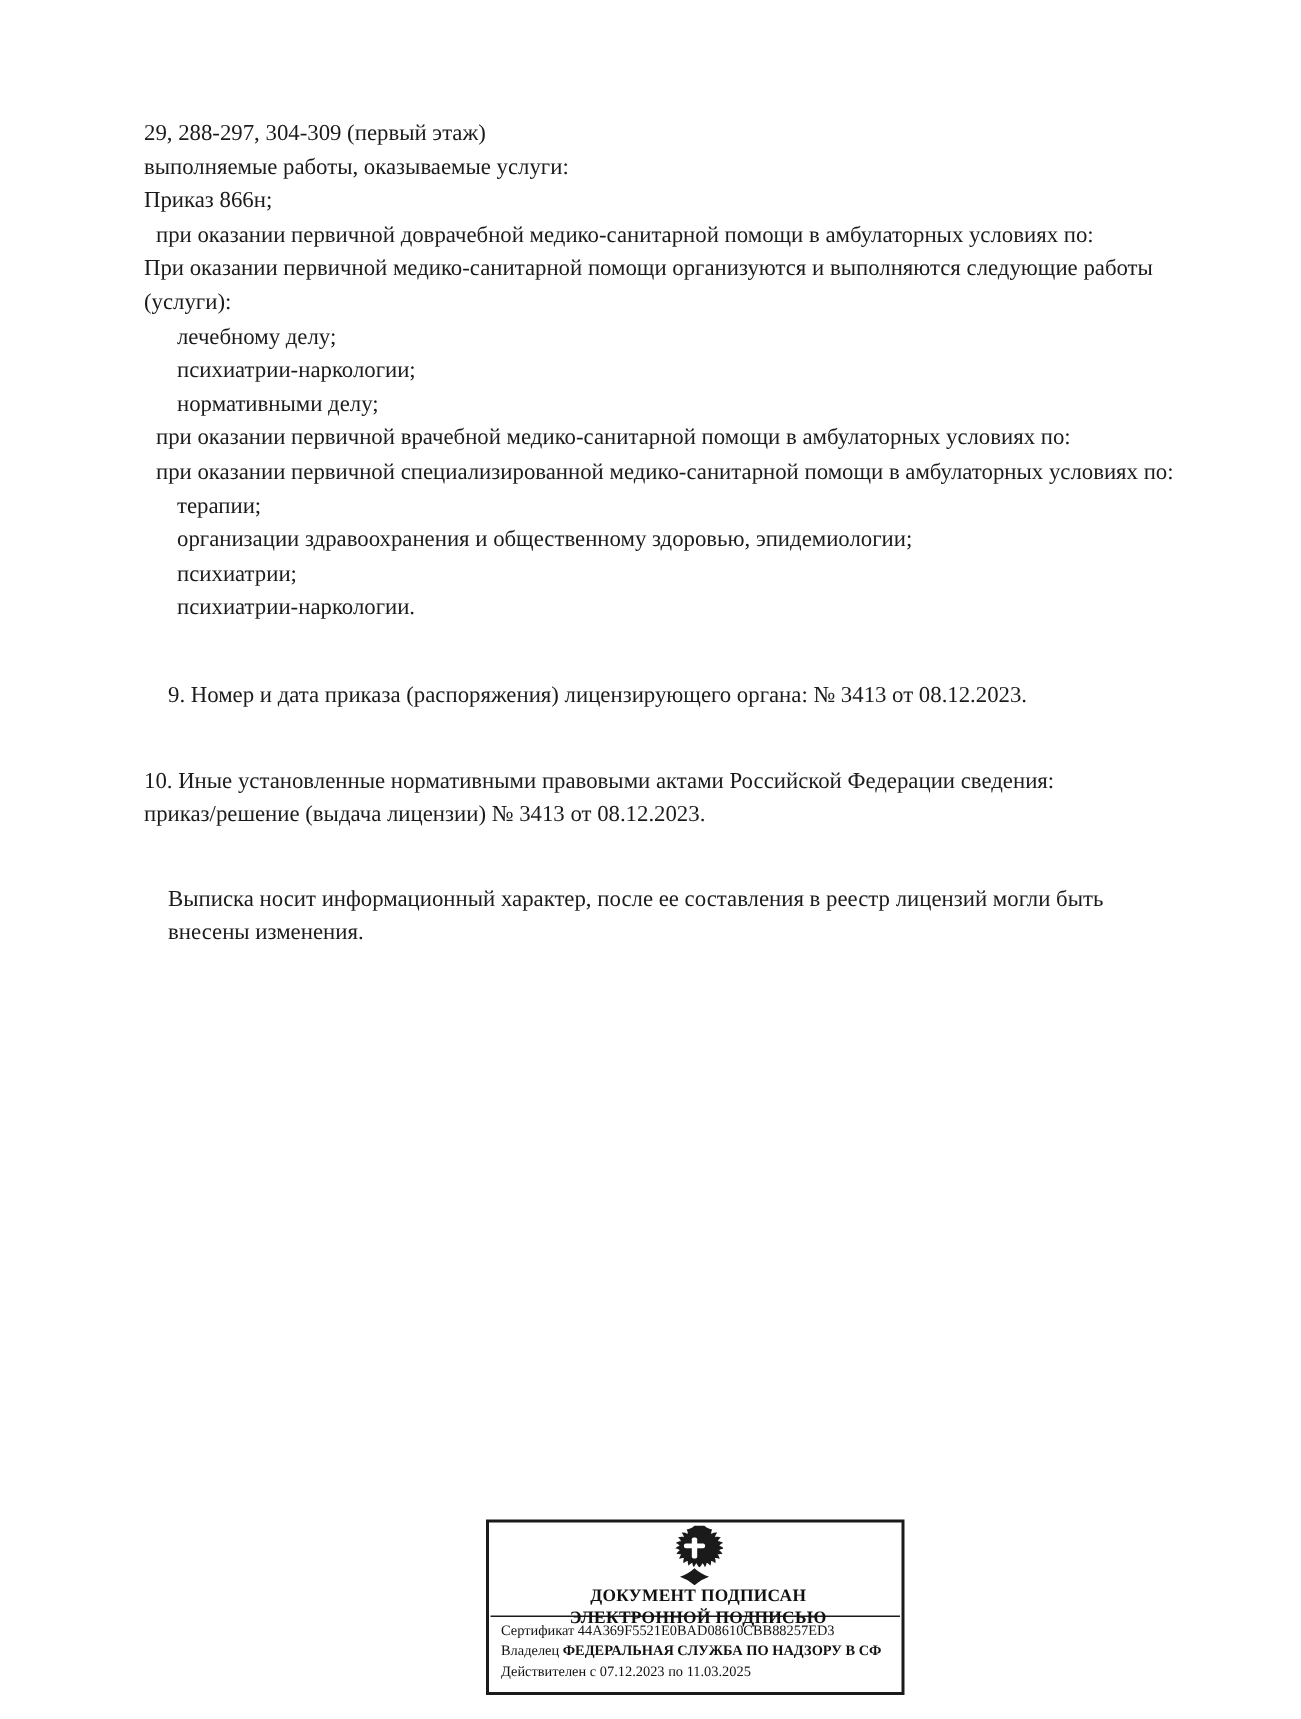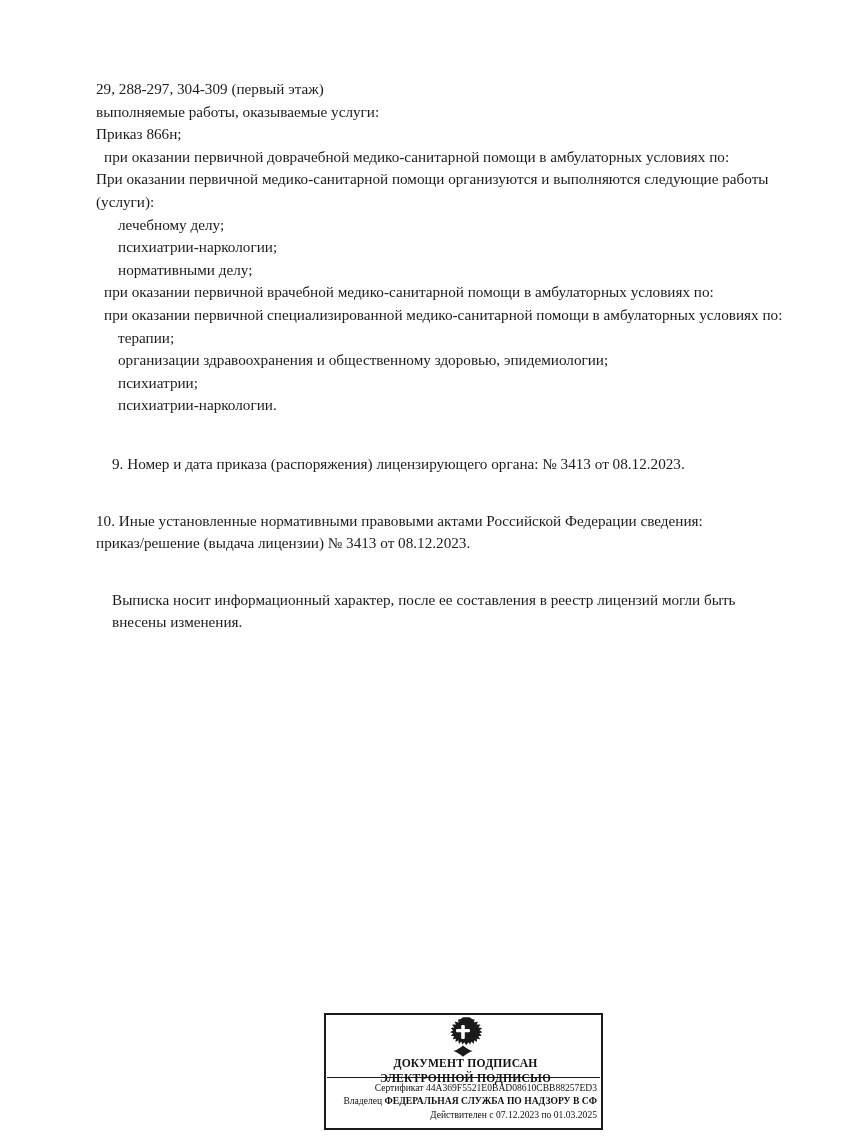--- a/index.html
+++ b/index.html
@@ -85,7 +85,6 @@
   .stamp-bottom {
     padding: 3px 4px 0 8px;
     box-sizing: border-box;
-    text-align: right;
   }
   .stamp-line {
     font-family: "Liberation Serif", "DejaVu Serif", serif;

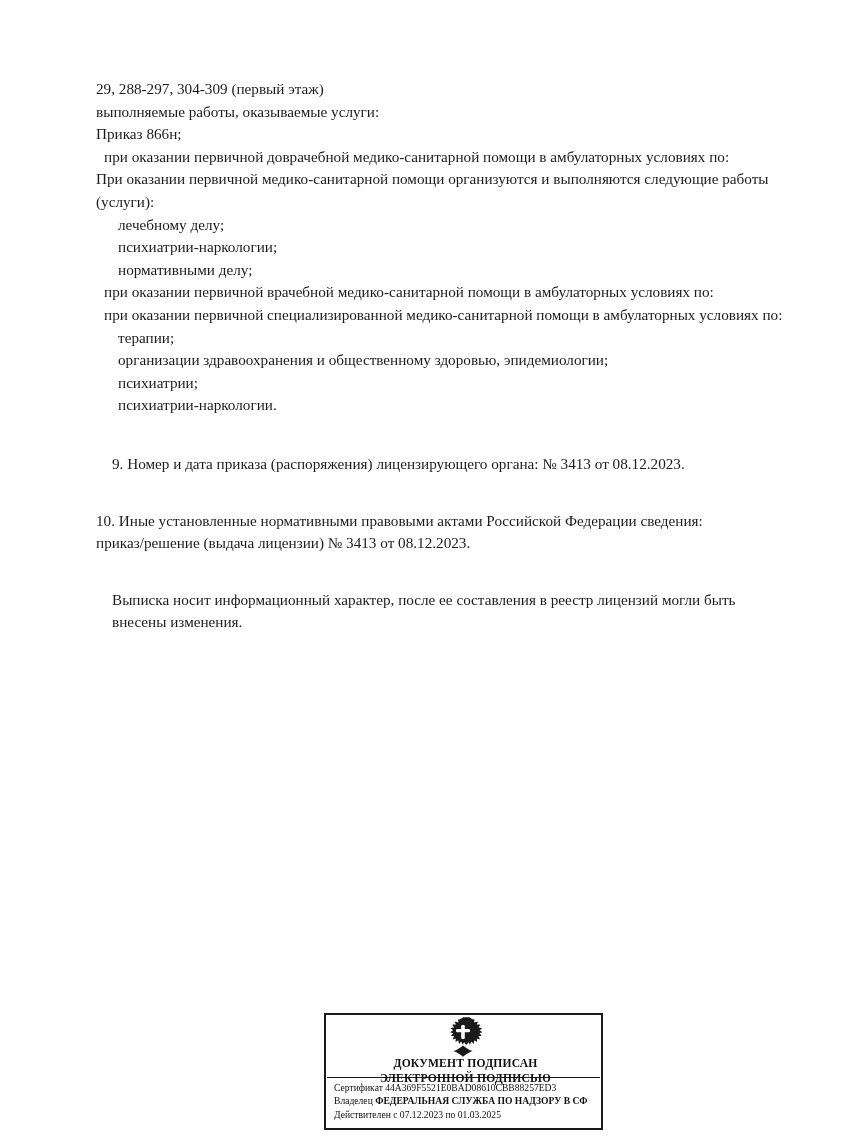--- a/index.html
+++ b/index.html
@@ -156,7 +156,7 @@
     <div class="stamp-bottom">
       <div class="stamp-line">Сертификат 44A369F5521E0BAD08610CBB88257ED3</div>
       <div class="stamp-line"><span>Владелец </span><b>ФЕДЕРАЛЬНАЯ СЛУЖБА ПО НАДЗОРУ В СФ</b></div>
-      <div class="stamp-line">Действителен с 07.12.2023 по 01.03.2025</div>
+      <div class="stamp-line">Действителен с 07.12.2023 по 11.03.2025</div>
     </div>
   </div>
 

